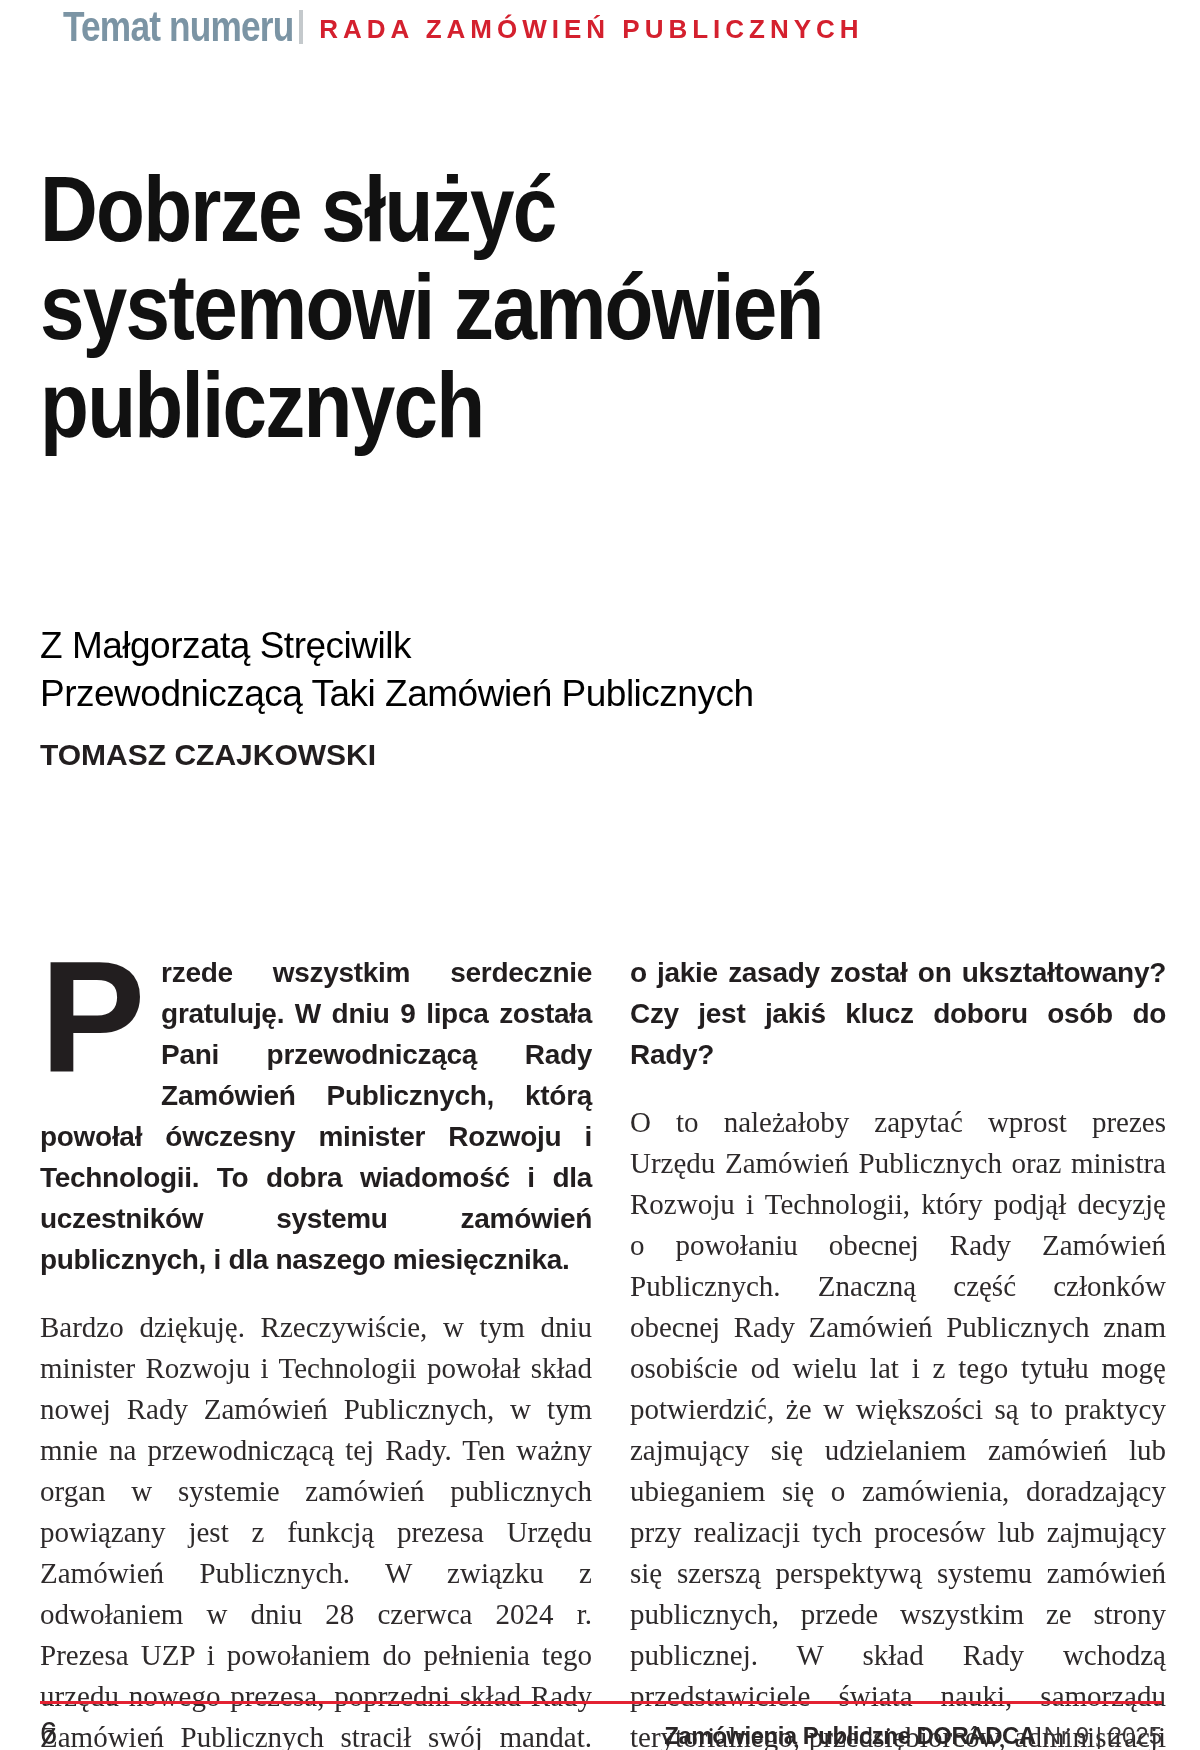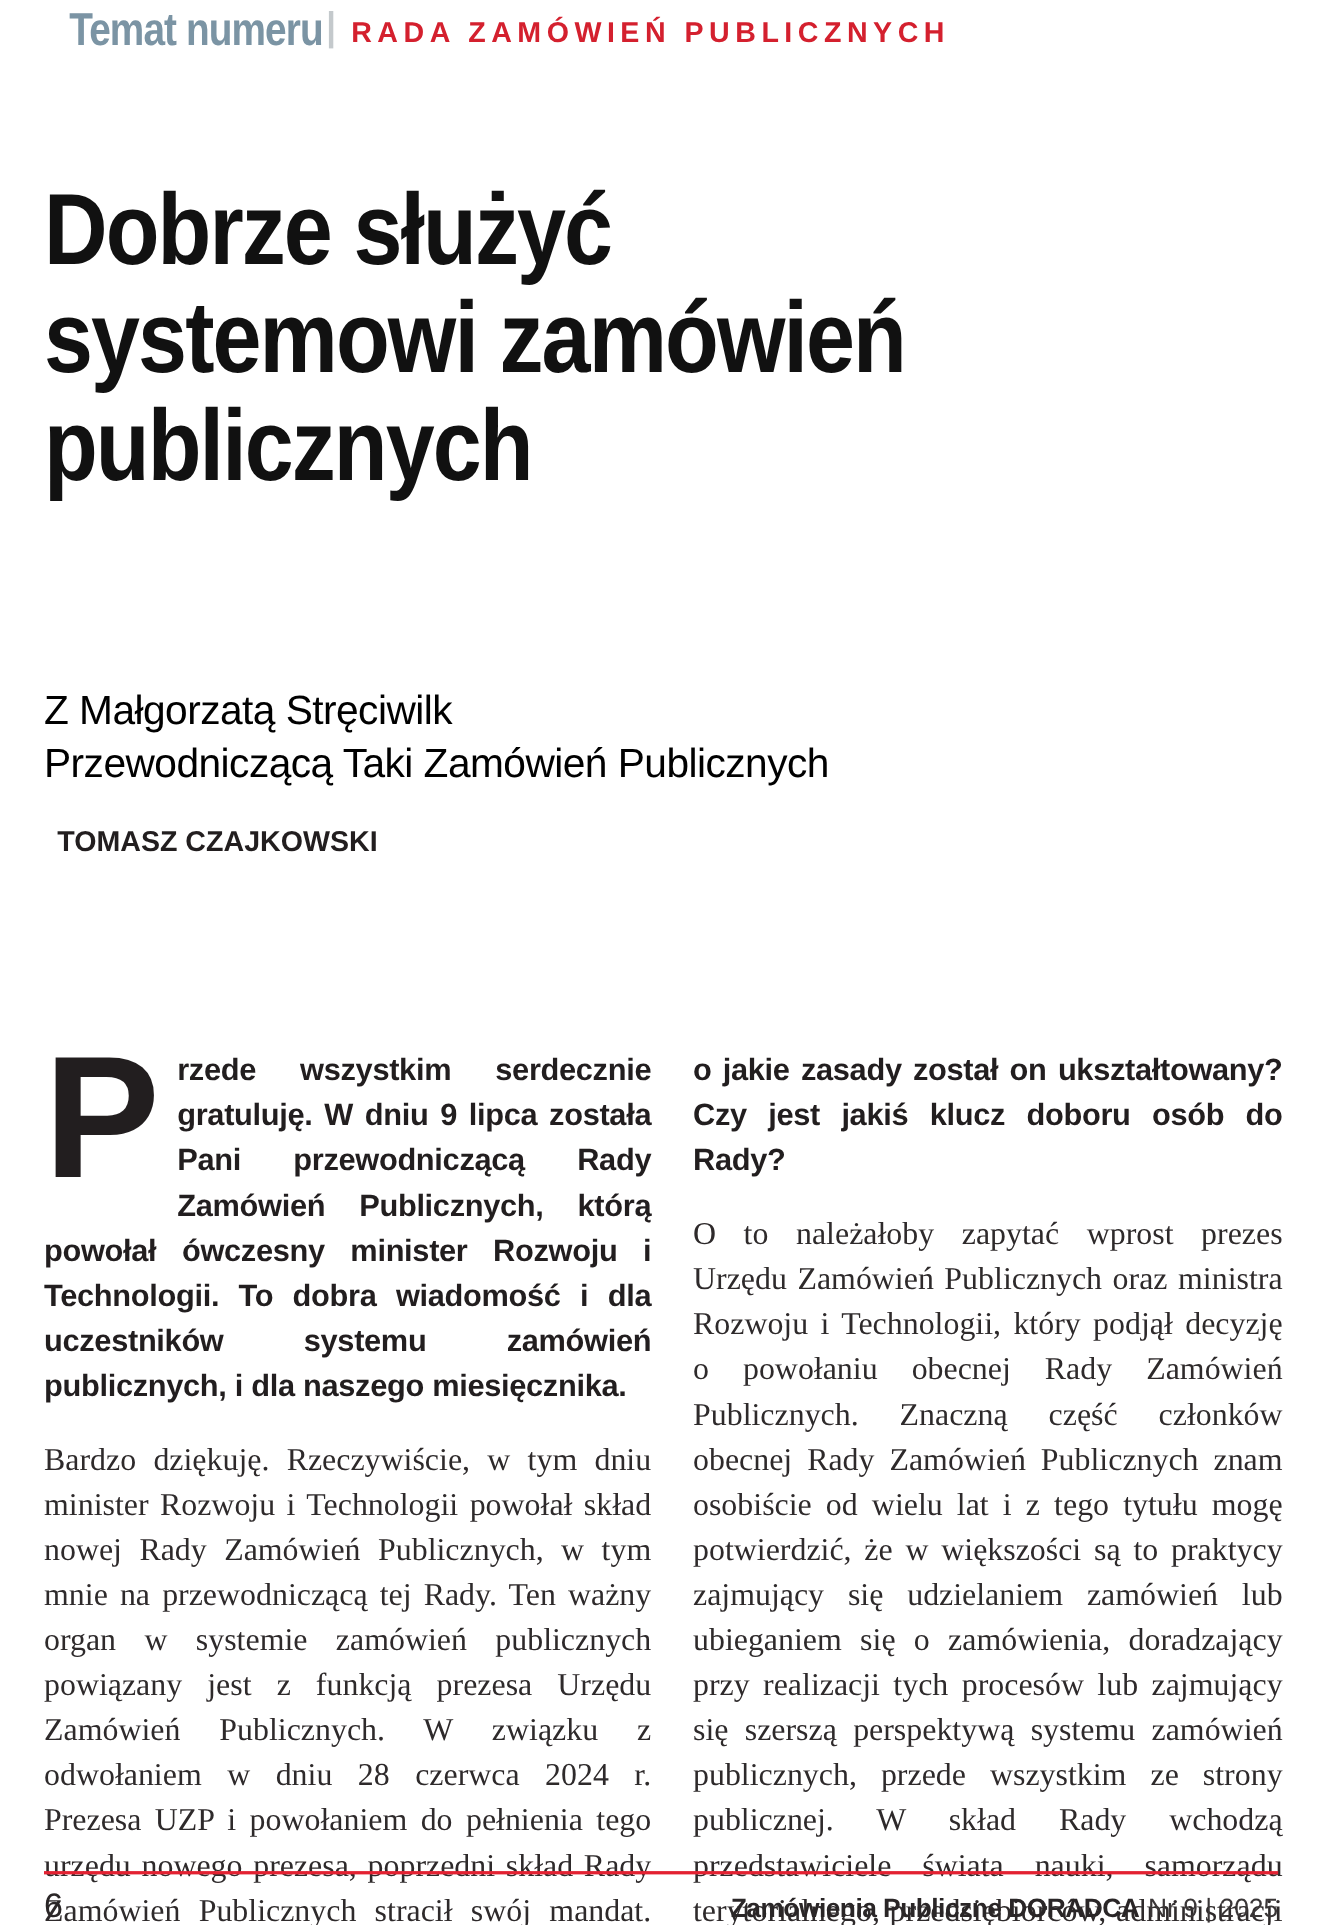--- a/index.html
+++ b/index.html
@@ -90,10 +90,10 @@
   }
   .byline-author {
     font-weight: bold;
-    font-size: 26px;
+    font-size: 30px;
     letter-spacing: 0px;
     color: #221e1f;
-    margin: 12px;
+    margin: 0;
   }
 
   

